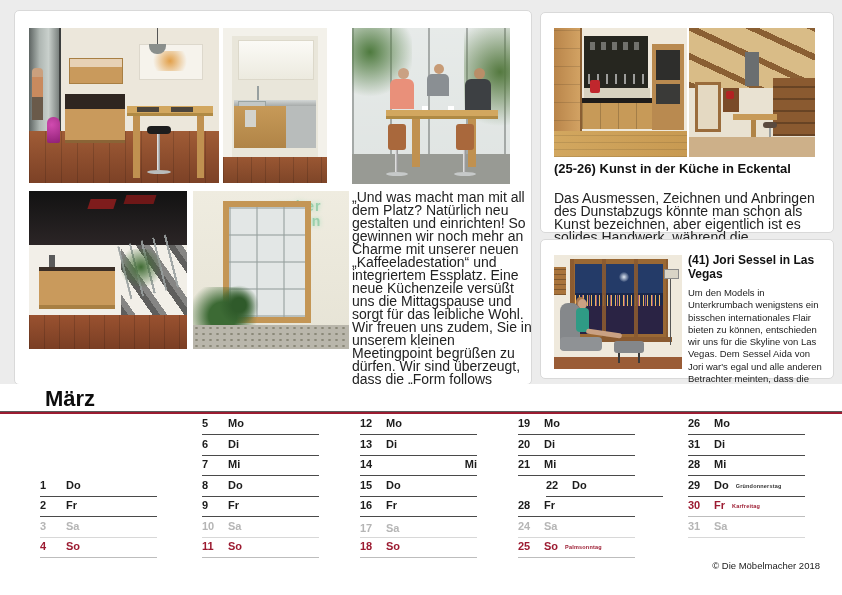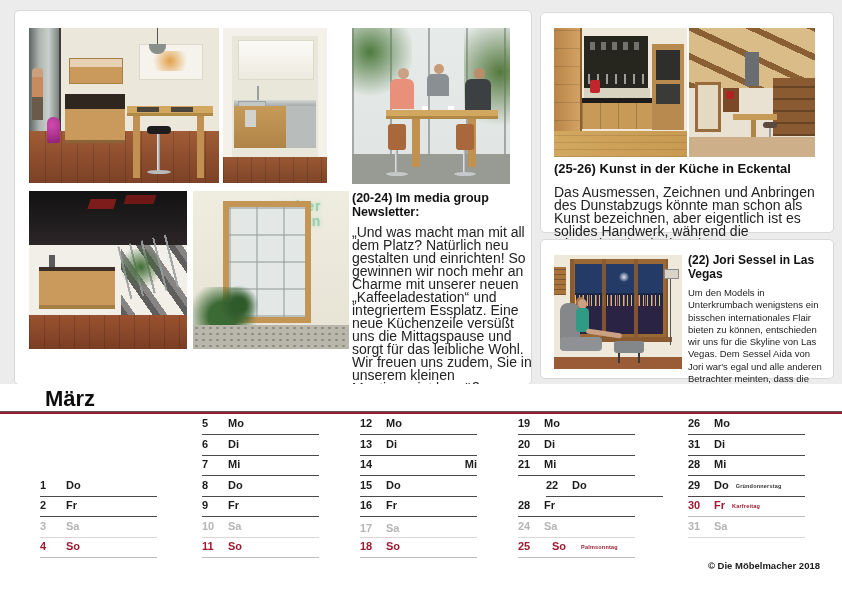--- a/index.html
+++ b/index.html
@@ -149,7 +149,7 @@
   #nl-text{position:absolute;left:337px;top:180px;width:180px;}
   #nl-text .h-card{margin-bottom:7px;font-size:12.5px;}
   #ek-text{position:absolute;left:13px;top:149px;width:268px;}
-  #ek-text .h-card{margin-bottom:10px;font-size:13px;}
+  #ek-text .h-card{margin-bottom:16px;font-size:13px;}
   #lv-text{position:absolute;left:147px;top:13px;width:138px;}
   #lv-text .h-card{margin-bottom:6px;}
   #lv-text .b-card{font-size:9.5px;line-height:12.3px;}

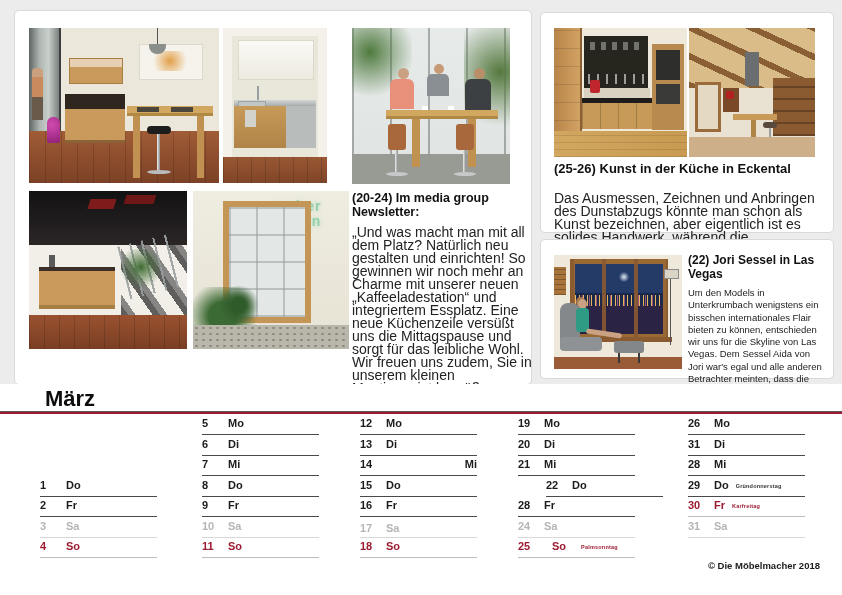--- a/index.html
+++ b/index.html
@@ -258,7 +258,6 @@
   </div>
 
   <div id="nl-text">
-    <div class="h-card">(20-24) Im media group Newsletter:</div>
     <div class="b-card">„Und was macht man mit all dem Platz? Natürlich neu gestalten und einrichten! So gewinnen wir noch mehr an Charme mit unserer neuen „Kaffeeladestation“ und integriertem Essplatz. Eine neue Küchenzeile versüßt uns die Mittagspause und sorgt für das leibliche Wohl. Wir freuen uns zudem, Sie in unserem kleinen Meetingpoint begrüßen zu dürfen. Wir sind überzeugt, dass die „Form follows Function“ Ihnen ein noch besseres Erlebnis im Hause FELDMANN bietet.“</div>
   </div>
 </div>

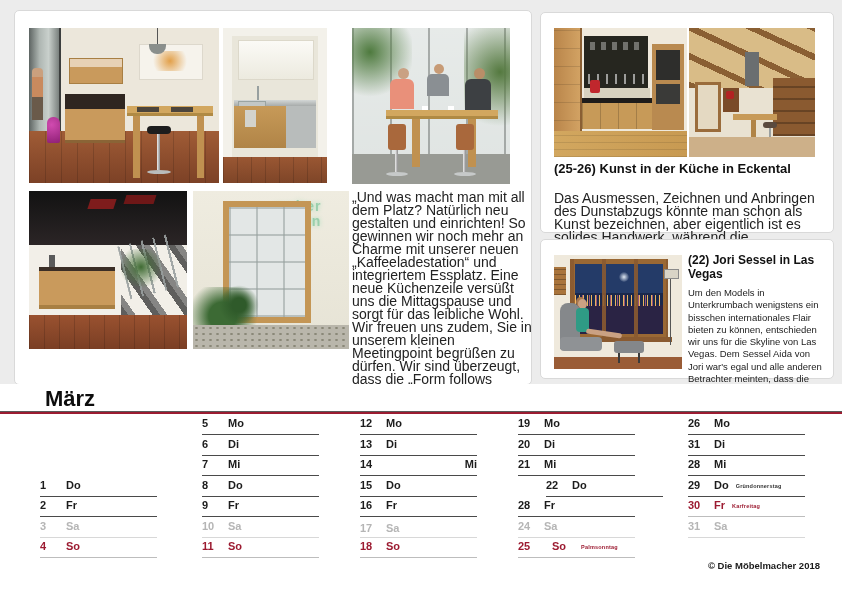--- a/index.html
+++ b/index.html
@@ -321,7 +321,7 @@
     <div class="legs"></div>
   </div>
   <div id="lv-text">
-    <div class="h-card">(22) Jori Sessel in Las Vegas</div>
+    <div class="h-card">(41) Jori Sessel in Las Vegas</div>
     <div class="b-card">Um den Models in Unterkrumbach wenigstens ein bisschen internationales Flair bieten zu können, entschieden wir uns für die Skyline von Las Vegas. Dem Sessel Aida von Jori war's egal und alle anderen Betrachter meinten, dass die Originalaussicht viel attraktiver sei – was meinen Sie?</div>
   </div>
 </div>

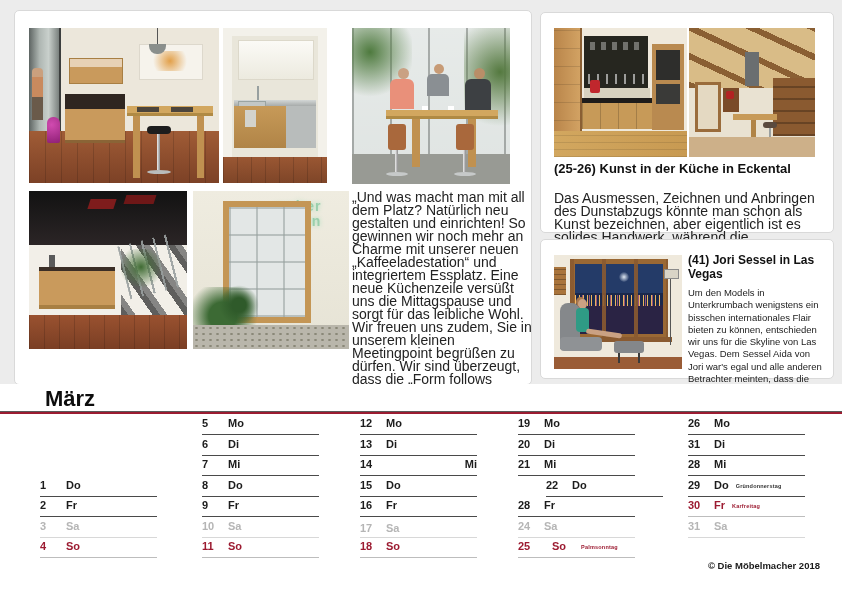--- a/index.html
+++ b/index.html
@@ -432,7 +432,7 @@
         <span class="dnum">24</span>
         <span class="dabbr">Sa</span>
       </div>
-      <div class="dayrow sun" style="top: 123px; gap: 8px;">
+      <div class="dayrow sun" style="top: 123px;">
         <span class="dnum">25</span>
         <span class="dabbr">So</span>
         <span class="dnote nred">Palmsonntag</span>

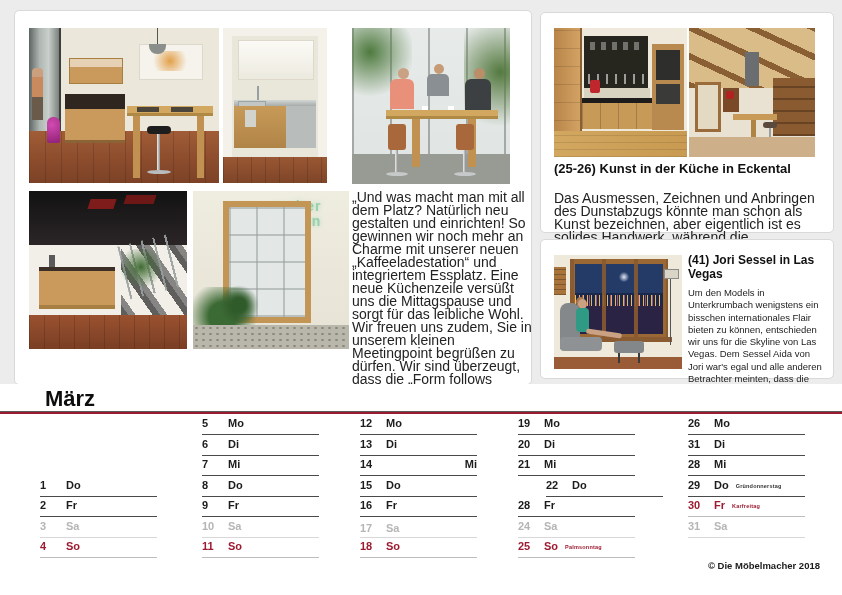--- a/index.html
+++ b/index.html
@@ -167,7 +167,7 @@
   .dayrow.sun{color:#9c1b31;border-bottom-color:#bdbdbd;}
   .dnote.nred{color:#9c1b31;}
   .dnote.nblack{color:#333;}
-  #copyright{position:absolute;right:22px;top:176px;font-size:9.5px;color:#1a1a1a;font-weight:bold;}
+  #copyright{position:absolute;right:22px;top:176px;font-size:9.5px;color:#1a1a1a;}
 </style>
 </head>
 <body>

